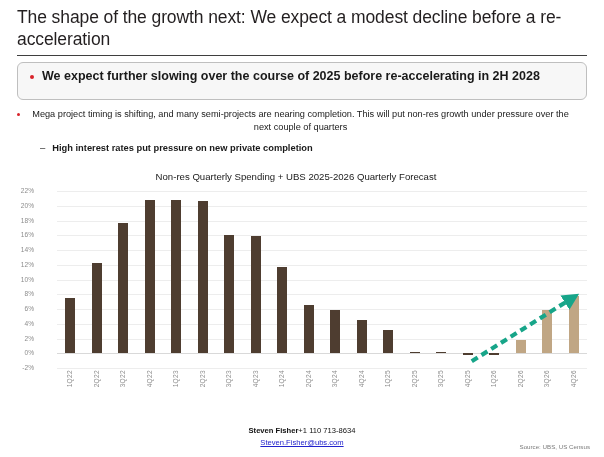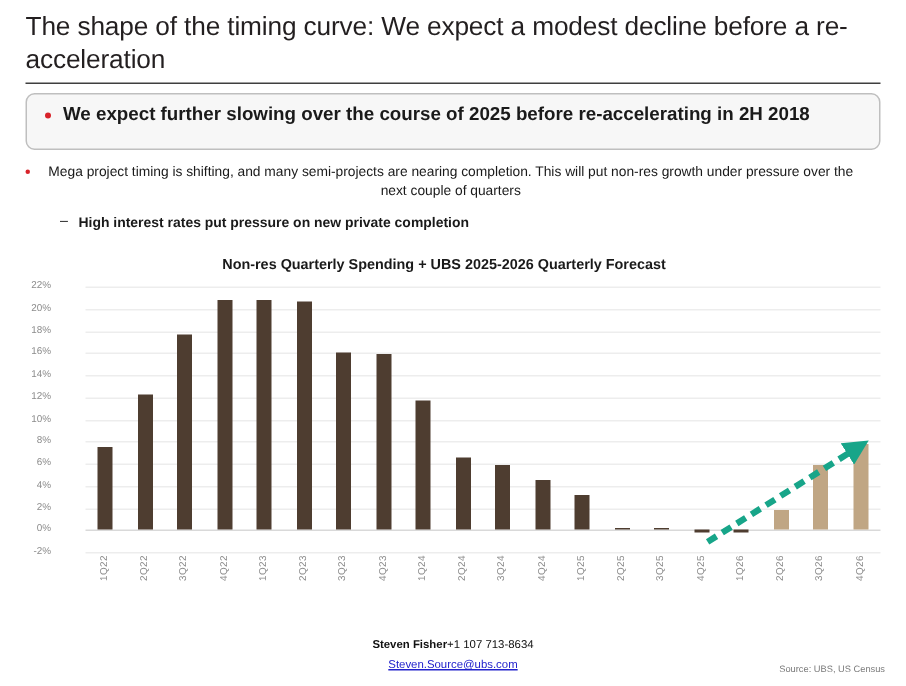--- a/index.html
+++ b/index.html
@@ -166,7 +166,7 @@
 
 <div id="slide">
 
-  <div class="title">The shape of the timing curve: We expect a modest decline before a re-acceleration</div>
+  <div class="title">The shape of the growth next: We expect a modest decline before a re-acceleration</div>
   <div class="title-rule"></div>
 
   <div class="callout">

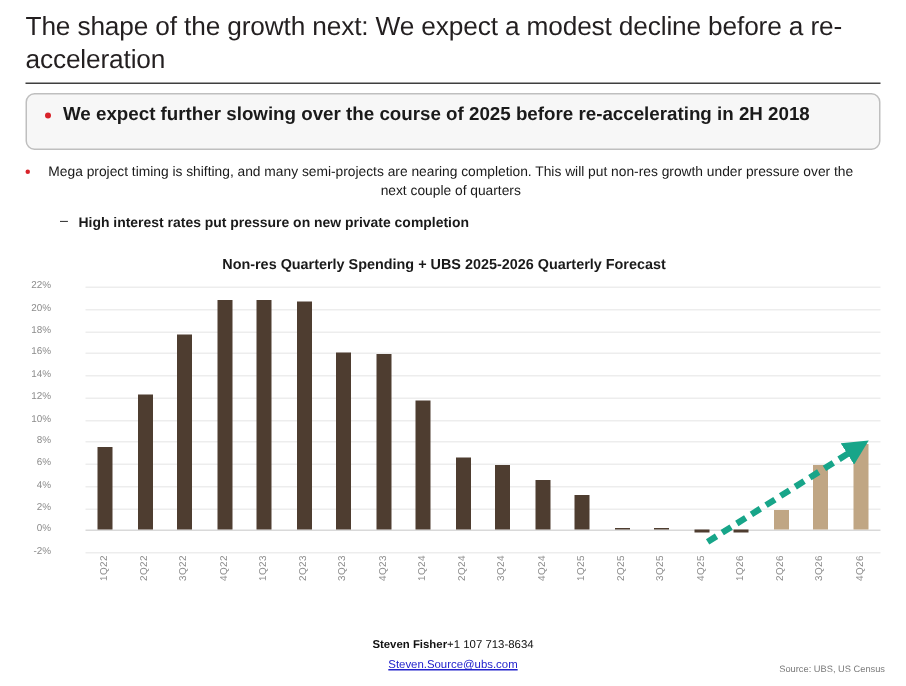--- a/index.html
+++ b/index.html
@@ -172,7 +172,7 @@
   <div class="callout">
     <div class="callout-inner">
       <span class="dot-red"></span>
-      <span class="callout-text">We expect further slowing over the course of 2025 before re-accelerating in 2H 2018</span>
+      <span class="callout-text">We expect further slowing over the course of 2025 before re-accelerating in 2H 2028</span>
     </div>
   </div>
 

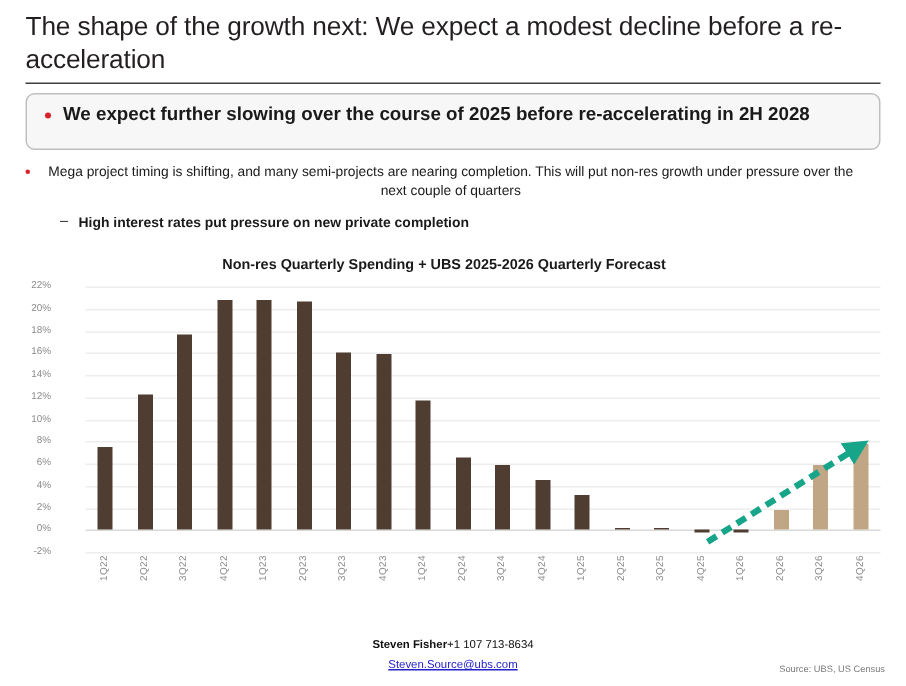--- a/index.html
+++ b/index.html
@@ -88,7 +88,7 @@
     position: absolute;
     left: 0; top: 171px; width: 592px;
     text-align: center;
-    font-size: 9.6px; font-weight: bold; color: #1a1a1a;
+    font-size: 9.6px; font-weight: normal; color: #1a1a1a;
   }
   .plot {
     position: absolute;

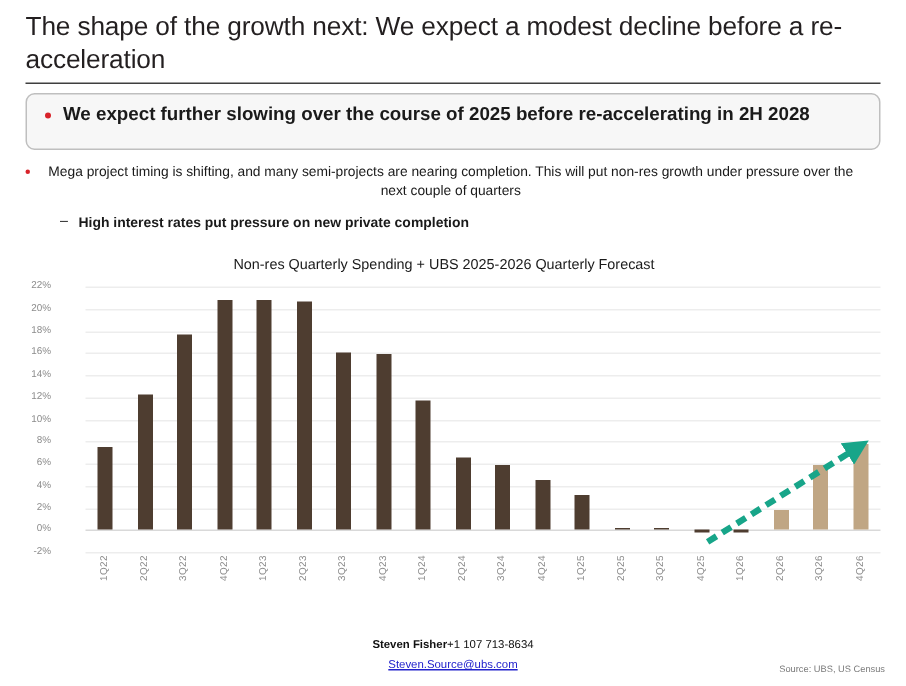--- a/index.html
+++ b/index.html
@@ -273,7 +273,7 @@
     </svg>
 
   <div class="footer">
-    <span class="footer-name">Steven Fisher</span><span class="footer-phone">+1 107 713-8634</span>
+    <span class="footer-name">Steven Fisher</span><span class="footer-phone">+1 110 713-8634</span>
     <a class="footer-email" href="#">Steven.Source@ubs.com</a>
   </div>
 

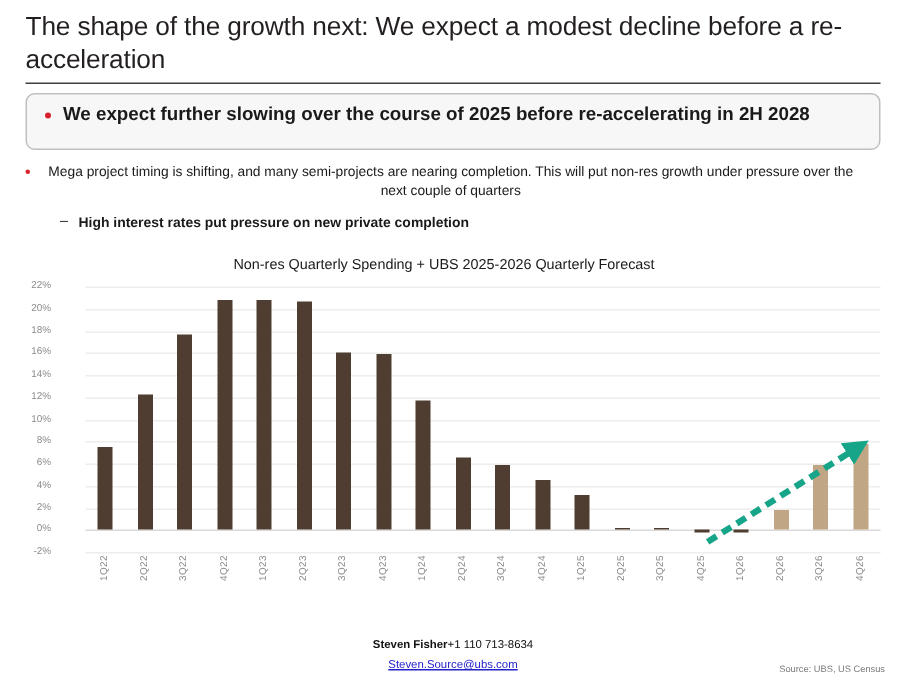--- a/index.html
+++ b/index.html
@@ -274,7 +274,7 @@
 
   <div class="footer">
     <span class="footer-name">Steven Fisher</span><span class="footer-phone">+1 110 713-8634</span>
-    <a class="footer-email" href="#">Steven.Source@ubs.com</a>
+    <a class="footer-email" href="#">Steven.Fisher@ubs.com</a>
   </div>
 
   <div class="source">Source: UBS, US Census</div>

